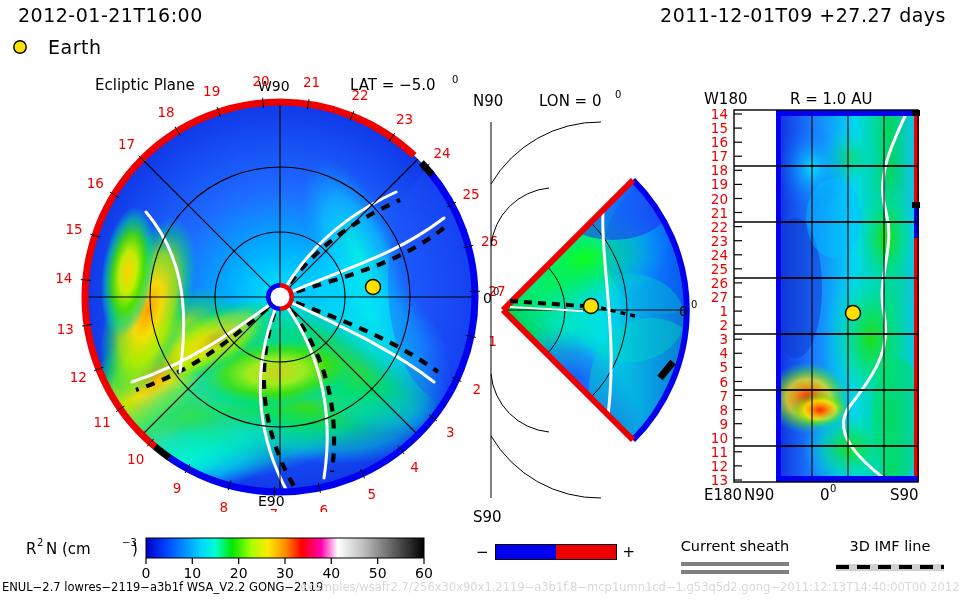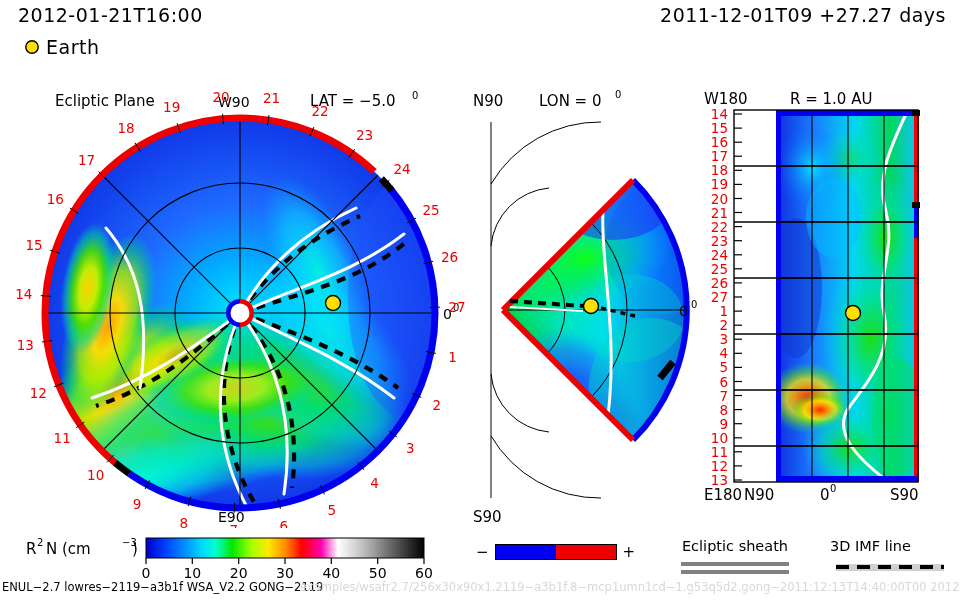--- a/index.html
+++ b/index.html
@@ -26,7 +26,7 @@
   <div class="abs hdr" style="left:18px;top:4px;">2012-01-21T16:00</div>
   <div class="abs hdr" style="right:14px;top:4px;">2011-12-01T09 +27.27 days</div>
 
-  <div class="abs" style="left:24px;top:36px;display:flex;align-items:center;gap:6px;">
+  <div class="abs" style="left:12px;top:36px;display:flex;align-items:center;gap:20px;">
     <svg width="16" height="16" viewBox="0 0 16 16">
       <circle cx="8" cy="8" r="6.2" fill="#ffe000" stroke="#000" stroke-width="1.4"></circle>
     </svg>

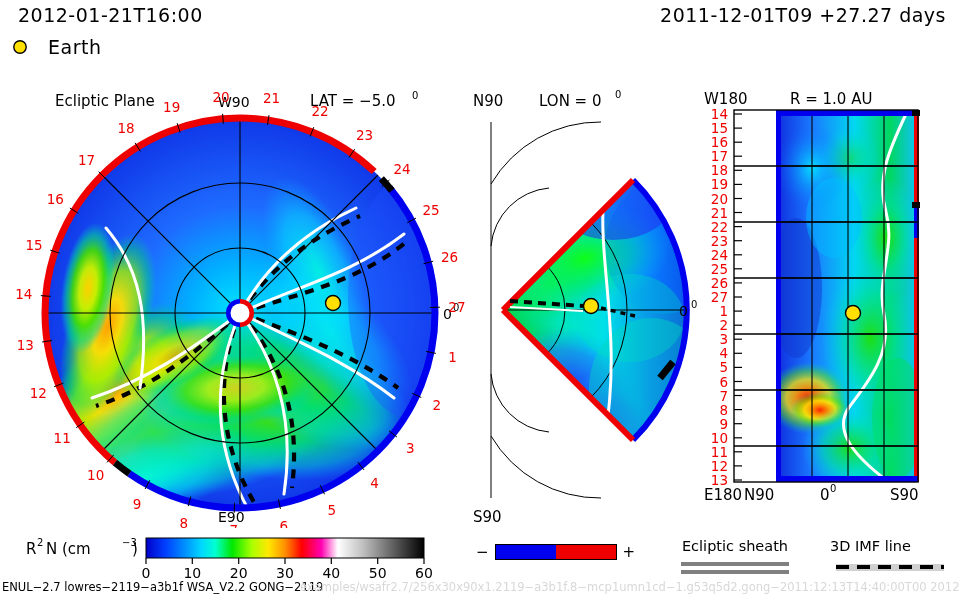--- a/index.html
+++ b/index.html
@@ -33,7 +33,7 @@
     <span class="hdr">Earth</span>
   </div>
 
-  <div class="abs" style="left:0px;top:88px;">
+  <div class="abs" style="left:0px;top:72px;padding-left:40px;">
     <svg width="470" height="440" viewBox="0 0 470 440">
       <defs>
         <clipPath id="clipDisk">

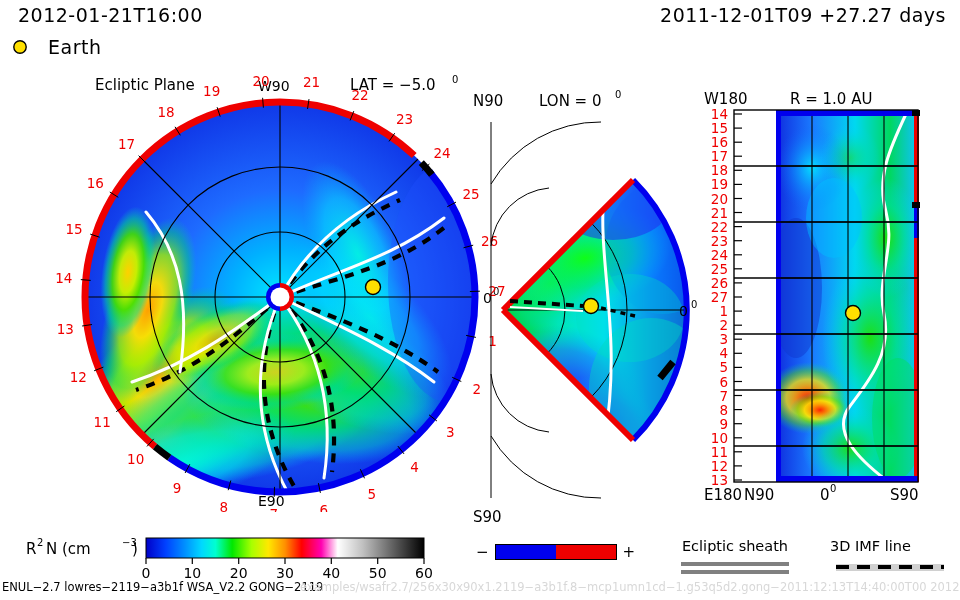--- a/index.html
+++ b/index.html
@@ -491,7 +491,7 @@
   </div>
 
   <div class="abs" style="left:655px;top:538px;">
-    <div class="legttl" style="text-align:center;width:160px;">Ecliptic sheath</div>
+    <div class="legttl" style="text-align:center;width:160px;">Current sheath</div>
     <div style="margin-top:8px;margin-left:26px;">
       <div style="width:108px;height:4px;background:#808080;"></div>
       <div style="width:108px;height:4px;background:#808080;margin-top:4px;"></div>

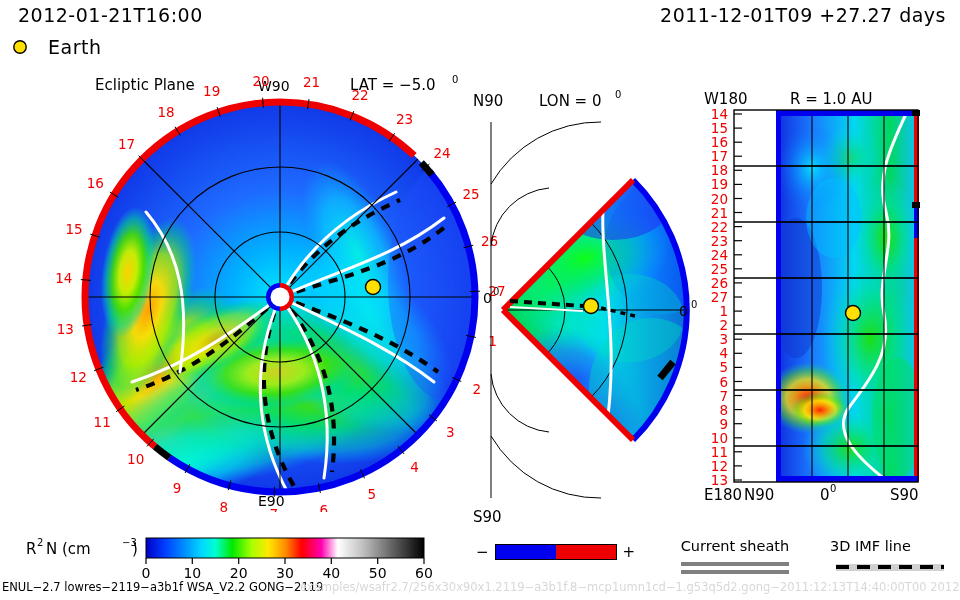--- a/index.html
+++ b/index.html
@@ -499,7 +499,7 @@
   </div>
 
   <div class="abs" style="left:830px;top:538px;">
-    <div class="legttl" style="text-align:left;width:120px;">3D IMF line</div>
+    <div class="legttl" style="text-align:center;width:120px;">3D IMF line</div>
     <div style="margin-top:8px;margin-left:6px;position:relative;width:108px;height:10px;">
       <div style="position:absolute;left:0;top:2px;width:108px;height:7px;background:#d0d0d0;"></div>
       <div style="position:absolute;left:0;top:3px;width:108px;height:4px;

